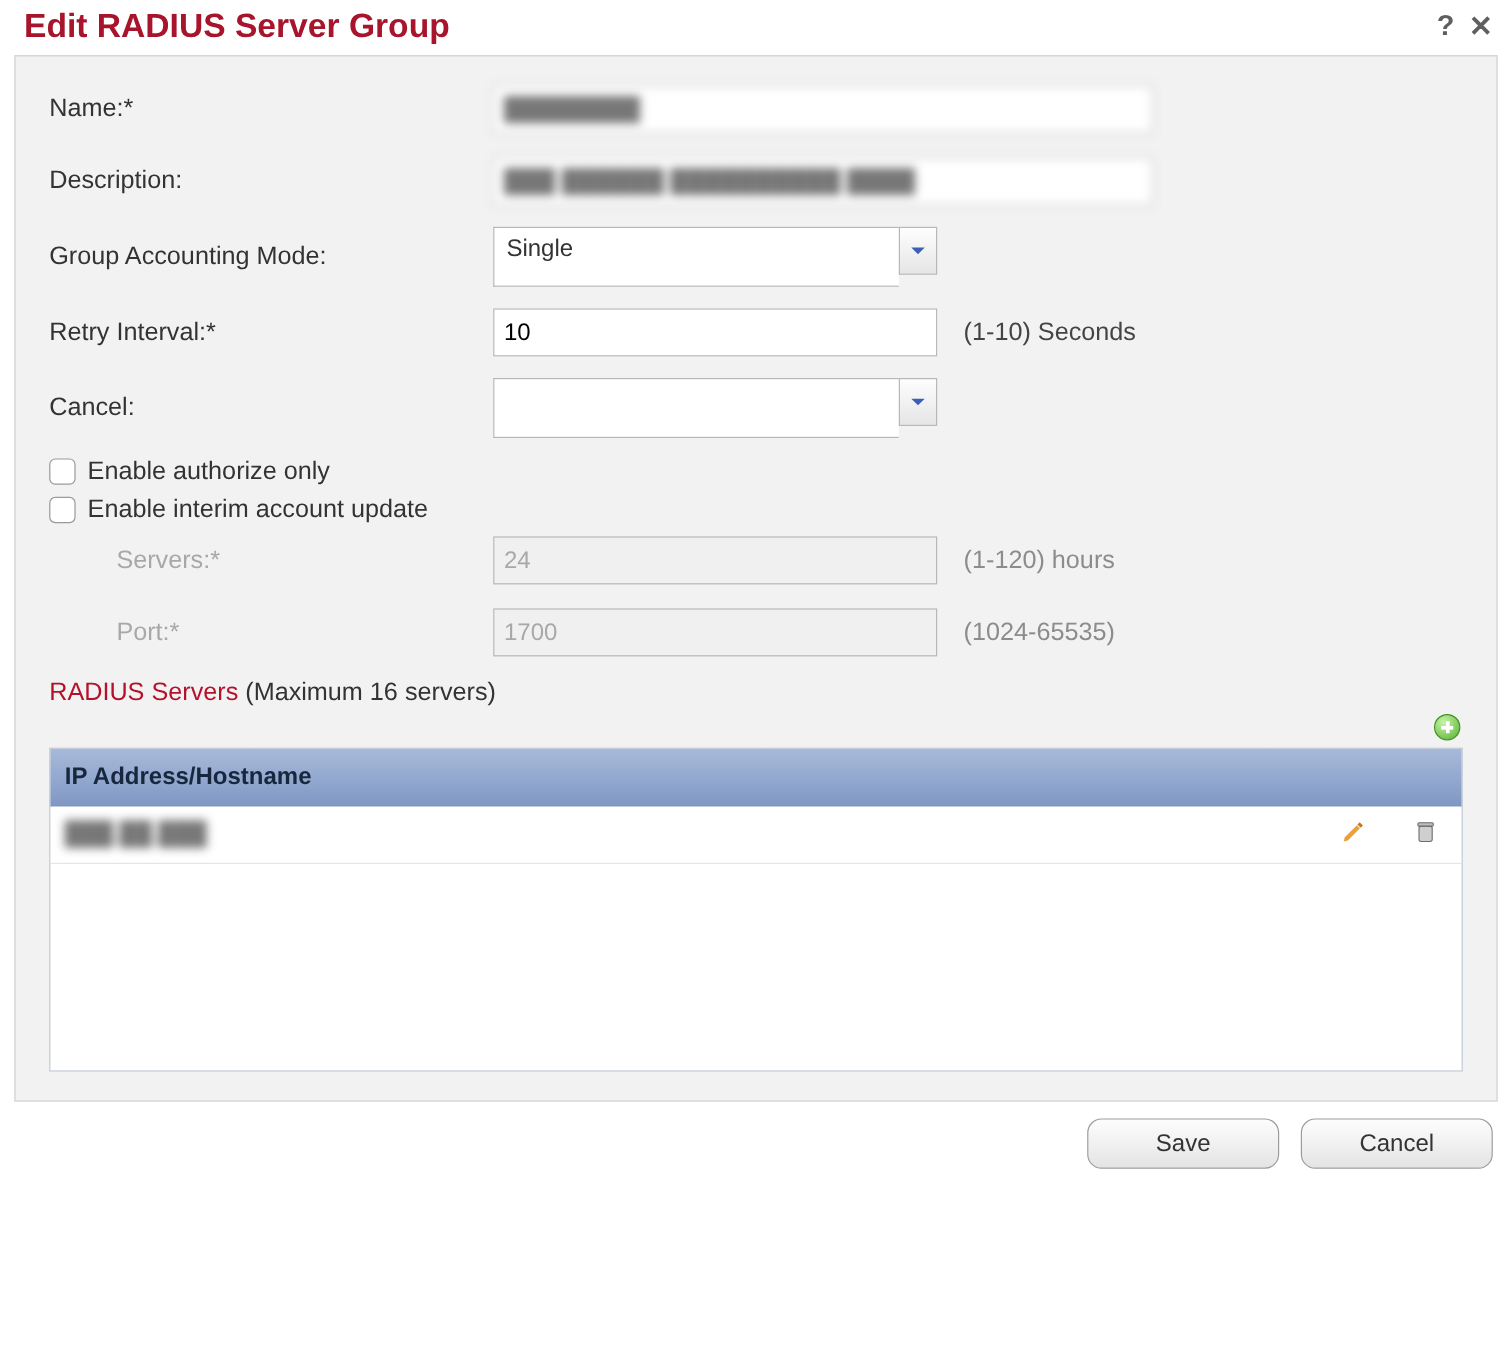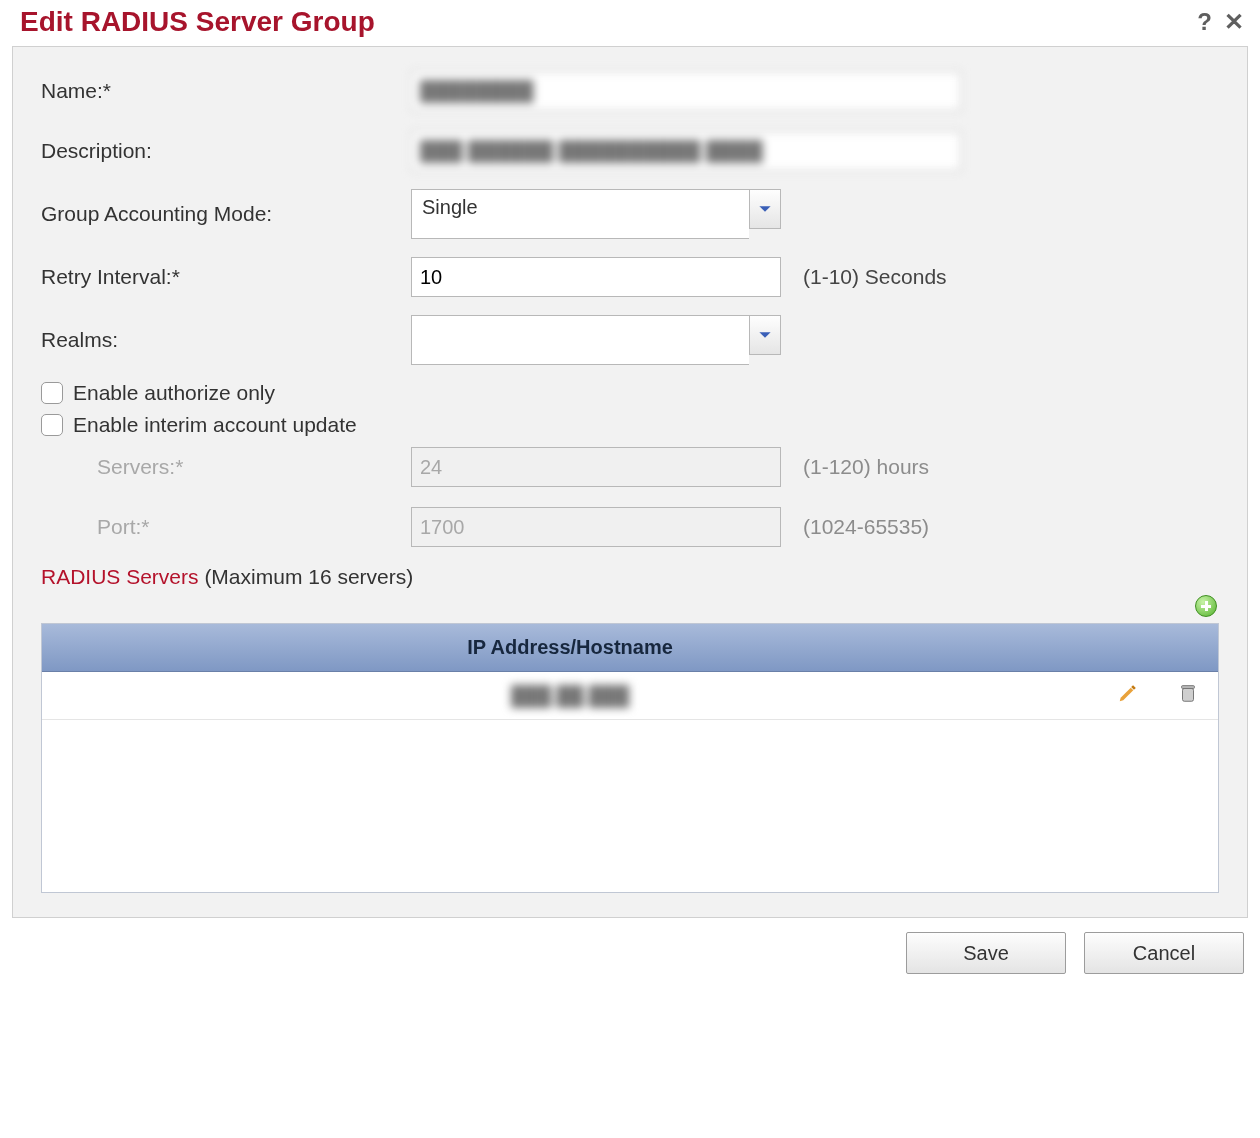--- a/index.html
+++ b/index.html
@@ -153,7 +153,7 @@
   </div>
 
   <div class="form-row">
-    <div class="label-col">Realms:</div>
+    <div class="label-col">Cancel:</div>
     <div class="combo">
       <div class="combo-text"></div>
       <div class="combo-btn">

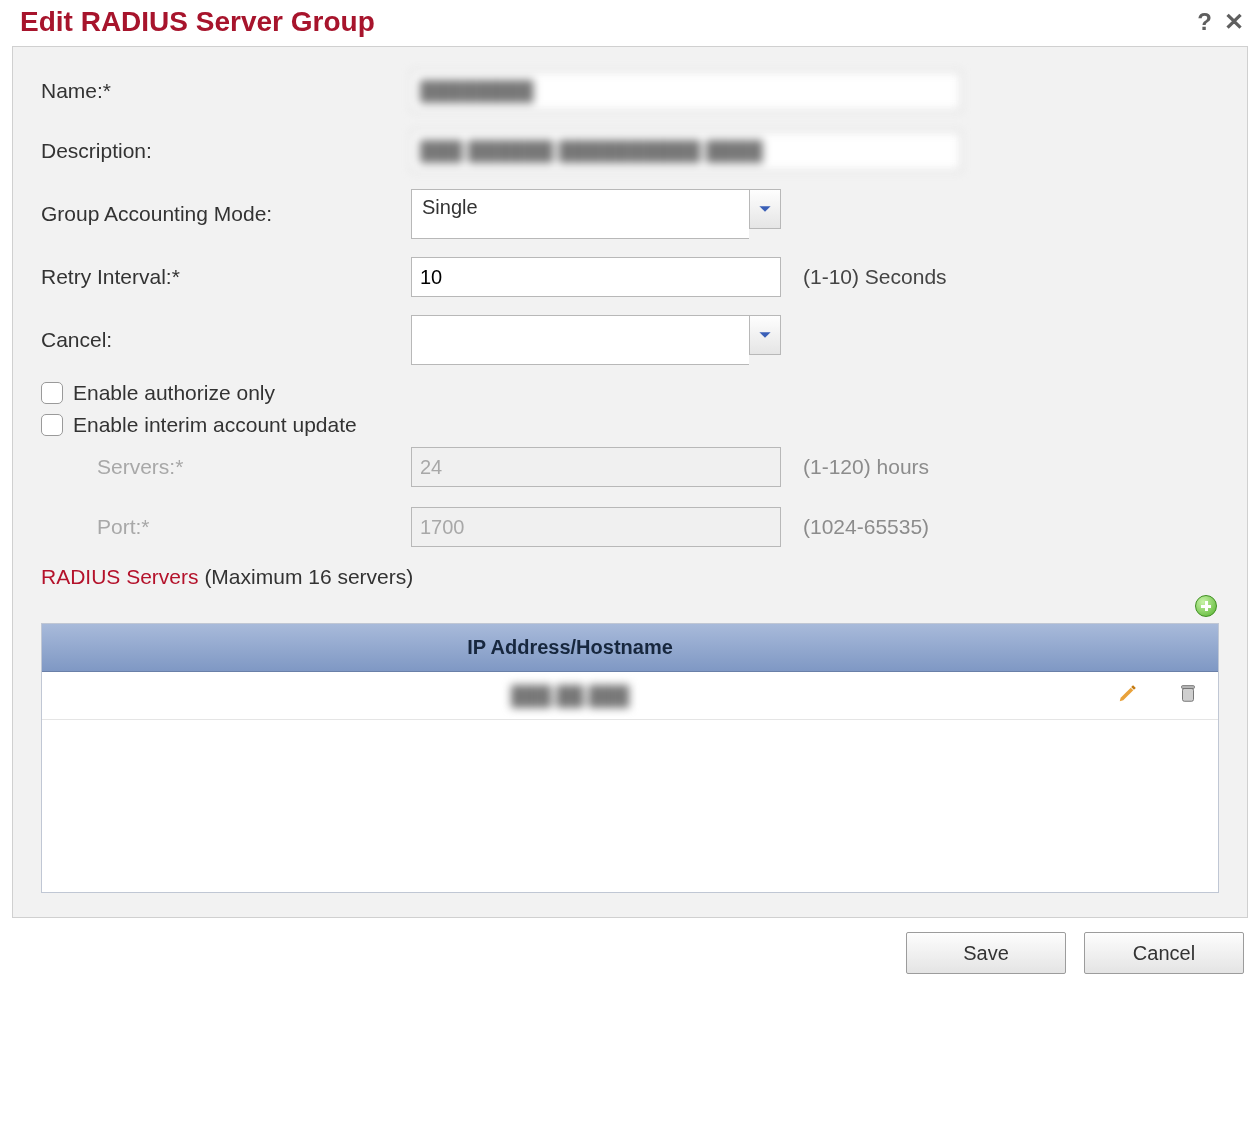--- a/index.html
+++ b/index.html
@@ -77,7 +77,7 @@
   .add-btn:before { left:5px; right:5px; top:9px; height:3px; }
   .add-btn:after  { top:5px; bottom:5px; left:9px; width:3px; }
 
-  .grid { border:1px solid #c0c7d4; background:#fff; min-height:270px;text-align:center; }
+  .grid { border:1px solid #c0c7d4; background:#fff; min-height:270px; }
   .grid-head {
     display:flex; align-items:center; height:48px;
     background:linear-gradient(#a8bada,#7f98c4);

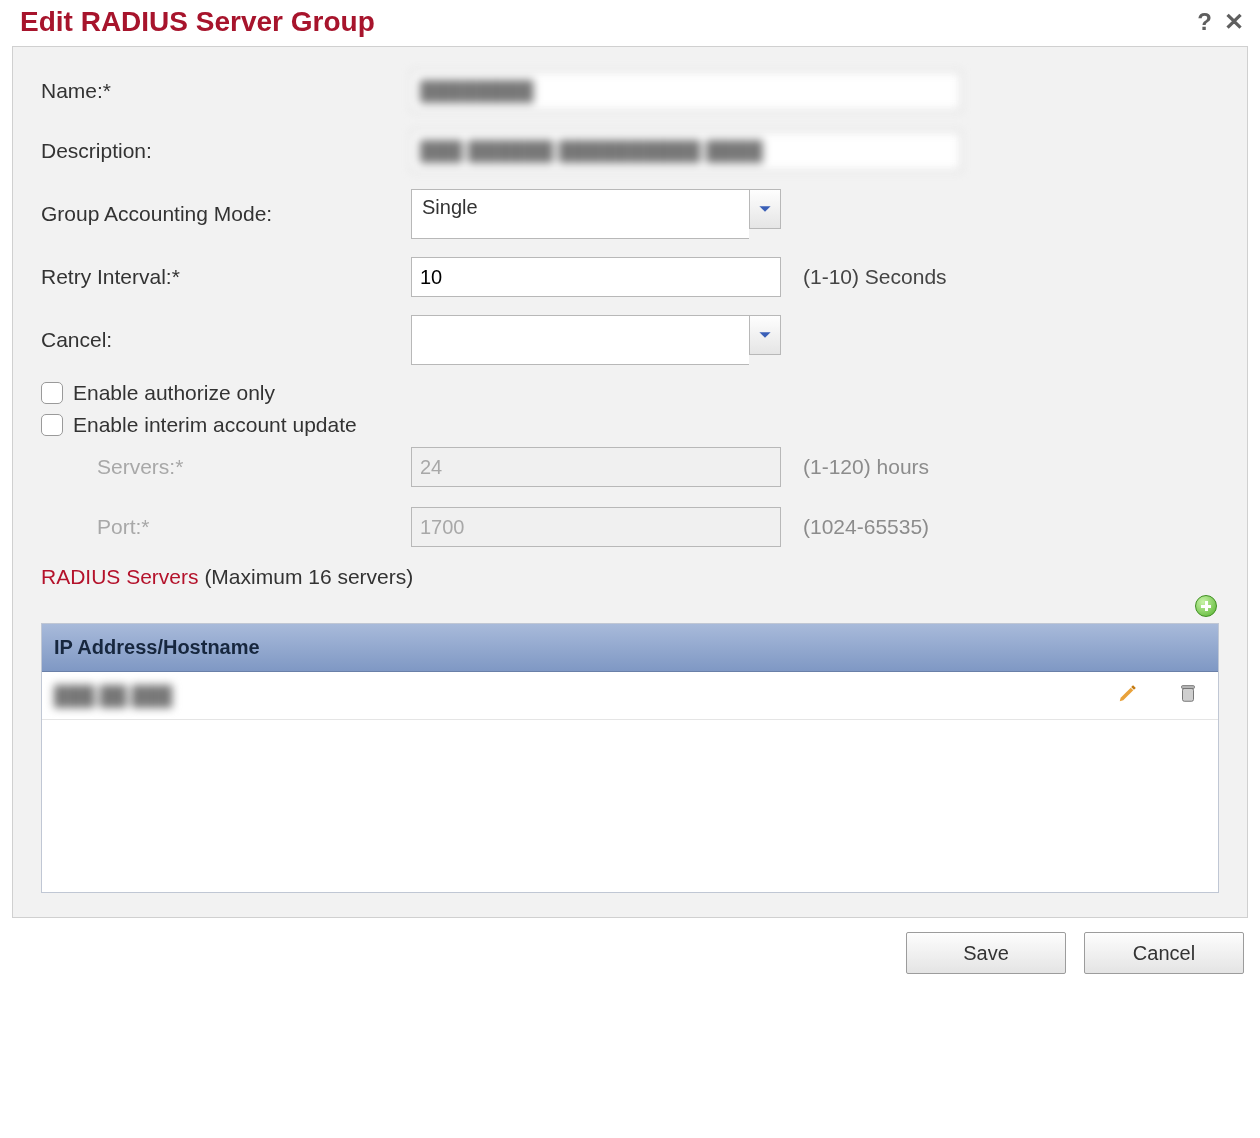--- a/index.html
+++ b/index.html
@@ -101,7 +101,7 @@
   .footer { display:flex; justify-content:flex-end; gap:18px; padding:14px 4px 0 0; }
   .btn {
     min-width:160px; height:42px;
-    border:1px solid #9c9c9c; border-radius:2px;
+    border:1px solid #9c9c9c; border-radius:12px;
     background:linear-gradient(#fdfdfd,#e4e4e4);
     font-size:20px; color:#333; cursor:pointer;
     font-family:inherit;

